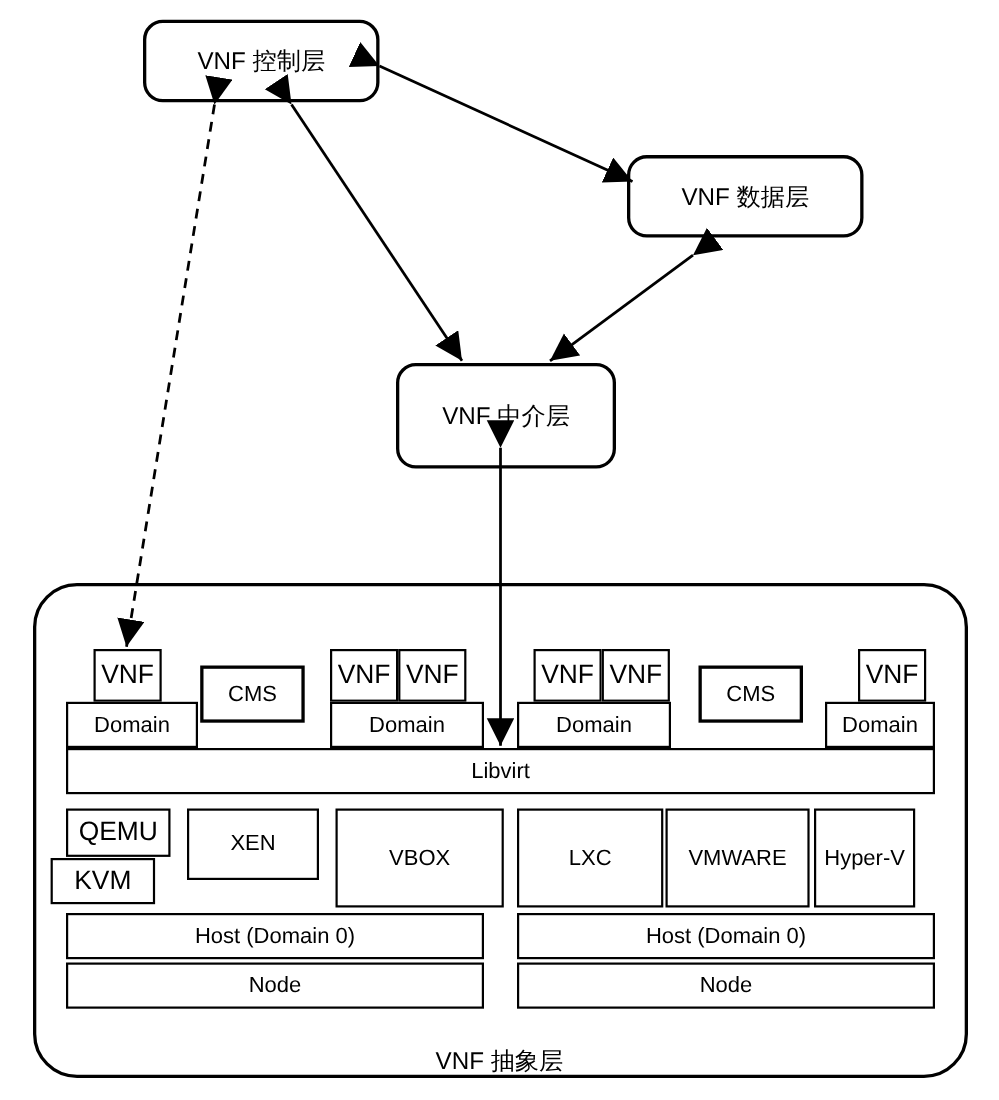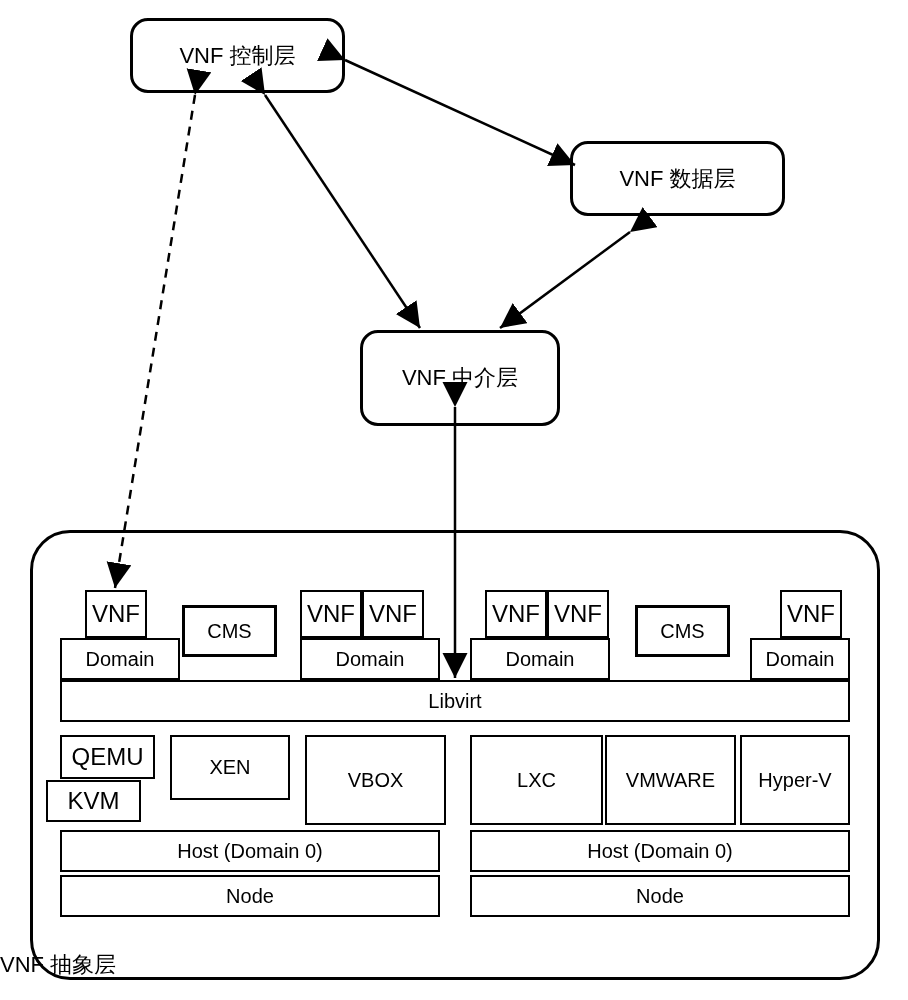--- a/index.html
+++ b/index.html
@@ -38,7 +38,7 @@
 <div class="cell small" style="left:60px;top:735px;width:95px;height:44px">QEMU</div>
 <div class="cell small" style="left:46px;top:780px;width:95px;height:42px">KVM</div>
 <div class="cell" style="left:170px;top:735px;width:120px;height:65px">XEN</div>
-<div class="cell" style="left:305px;top:735px;width:141px;height:90px">VBOX</div>
+<div class="cell" style="left:305px;top:735px;width:153px;height:90px">VBOX</div>
 <div class="cell" style="left:60px;top:830px;width:380px;height:42px">Host (Domain 0)</div>
 <div class="cell" style="left:60px;top:875px;width:380px;height:42px">Node</div>
 

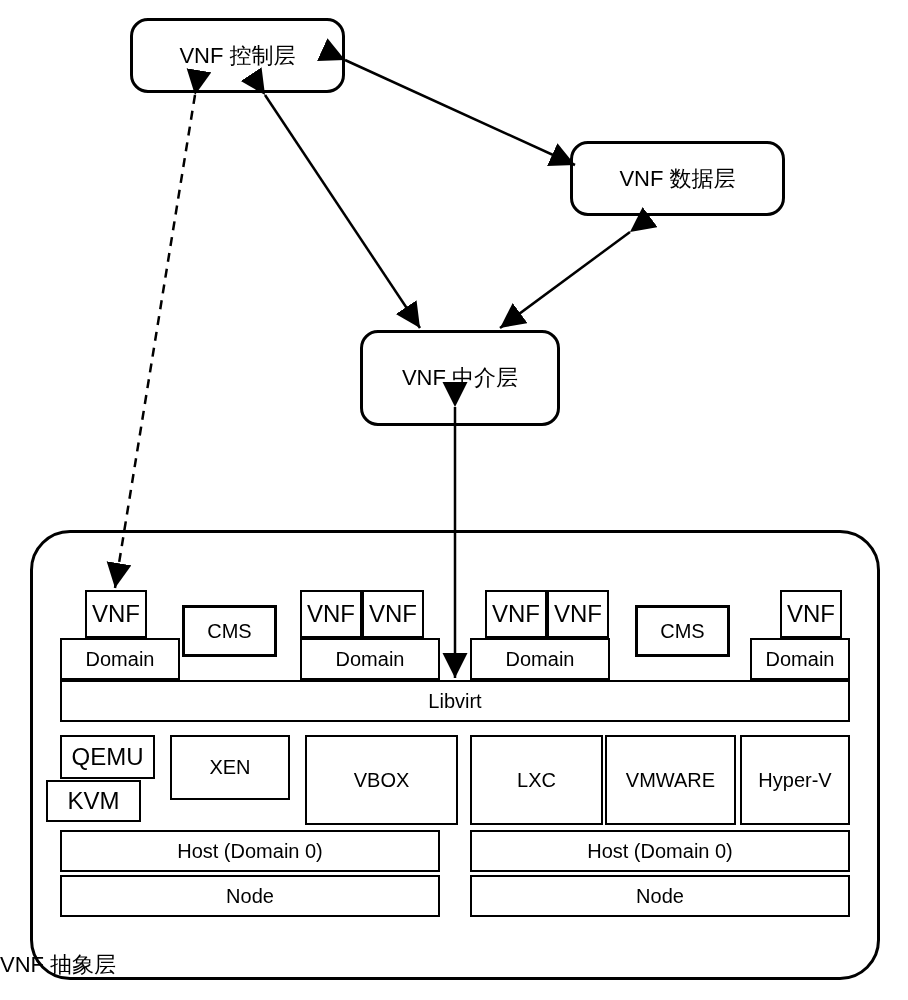--- a/index.html
+++ b/index.html
@@ -50,7 +50,7 @@
 <div class="cell" style="left:750px;top:638px;width:100px;height:42px">Domain</div>
 <div class="cell" style="left:470px;top:735px;width:133px;height:90px">LXC</div>
 <div class="cell" style="left:605px;top:735px;width:131px;height:90px">VMWARE</div>
-<div class="cell" style="left:740px;top:735px;width:110px;height:90px">Hyper-V</div>
+<div class="cell" style="left:740px;top:735px;width:92px;height:90px">Hyper-V</div>
 <div class="cell" style="left:470px;top:830px;width:380px;height:42px">Host (Domain 0)</div>
 <div class="cell" style="left:470px;top:875px;width:380px;height:42px">Node</div>
 

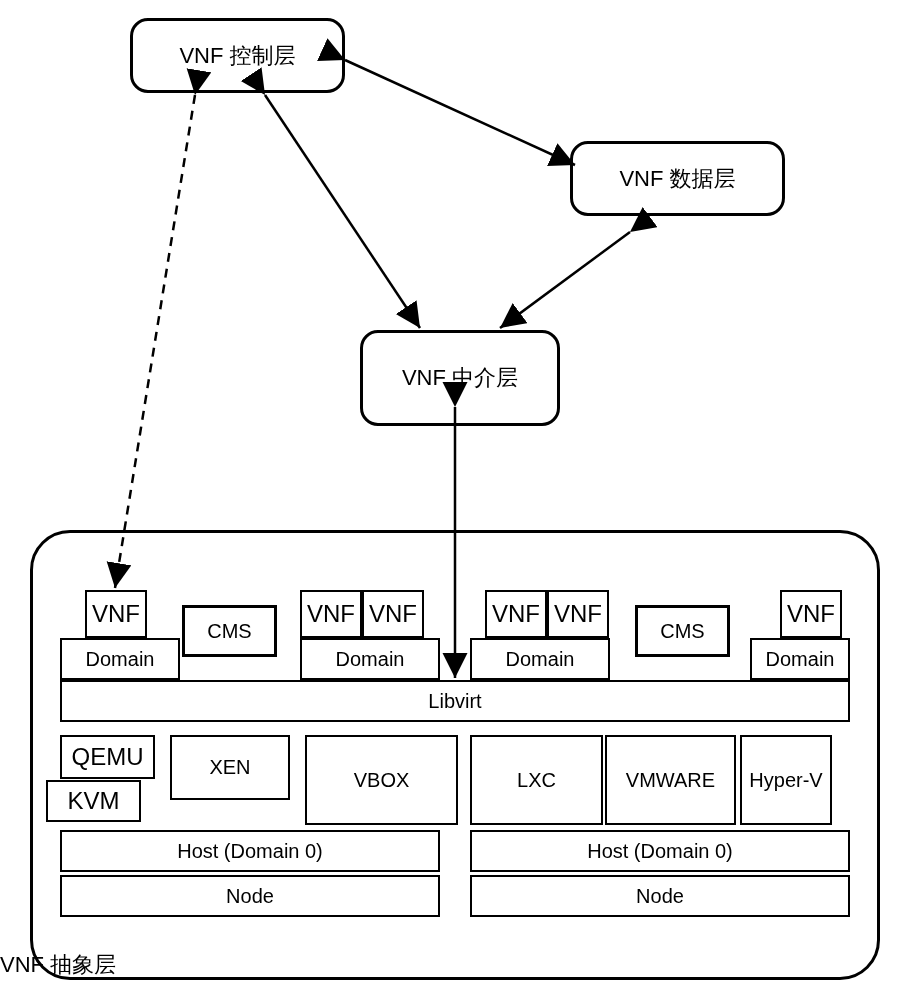--- a/index.html
+++ b/index.html
@@ -23,7 +23,7 @@
   </div>
 
 <div class="container" style="left:30px;top:530px;width:850px;height:450px"></div>
-<div style="position:absolute;left:0;top:950px;width:908px;text-align:left;font-size:22px">VNF 抽象层</div>
+<div style="position:absolute;left:0;top:950px;width:908px;text-align:center;font-size:22px">VNF 抽象层</div>
 
 <div class="cell small" style="left:85px;top:590px;width:62px;height:48px">VNF</div>
 <div class="cell" style="left:182px;top:605px;width:95px;height:52px;border-width:3px">CMS</div>

